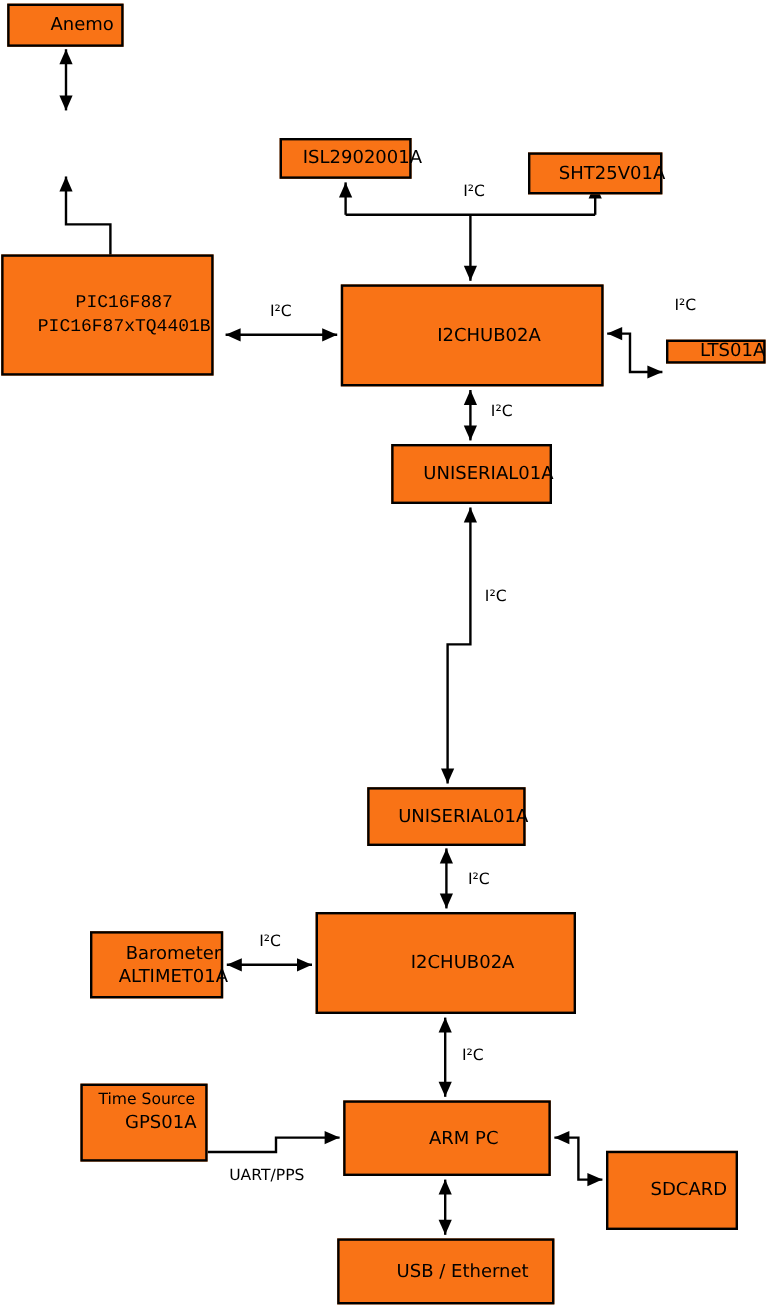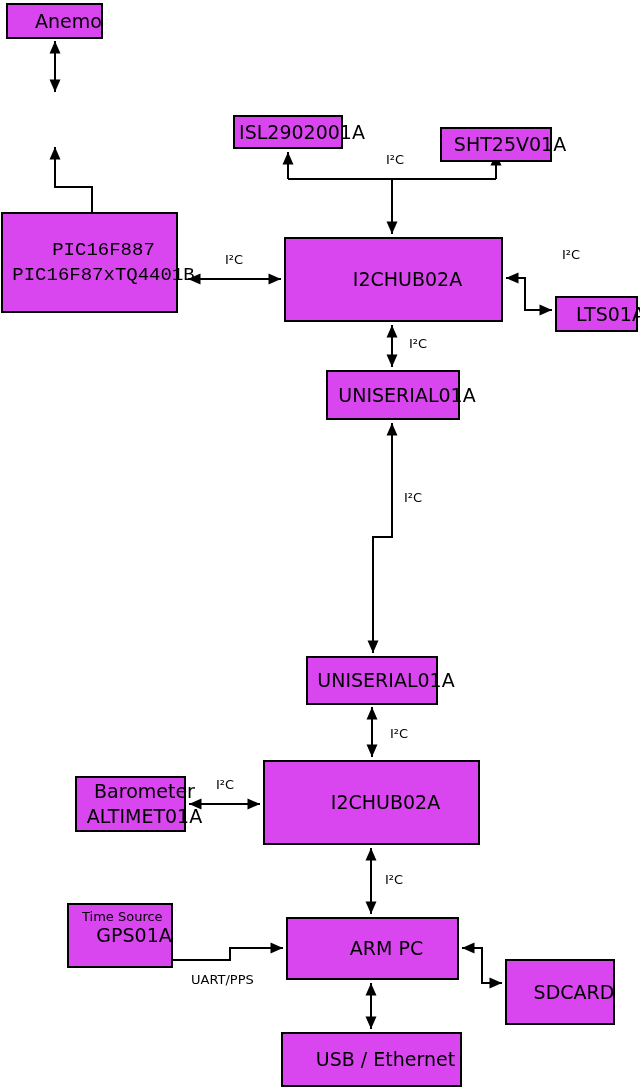--- a/index.html
+++ b/index.html
@@ -16,13 +16,13 @@
     position: absolute;
     box-sizing: border-box;
     border: 2px solid #000000;
-    background: #d946ef;
+    background: #f97316;
     color: #000000;
     display: flex;
     align-items: center;
     justify-content: center;
     text-align: center;
-    font-size: 19px;
+    font-size: 15px;
     line-height: 1.3;
     white-space: pre-line;
     padding-left: 28px;

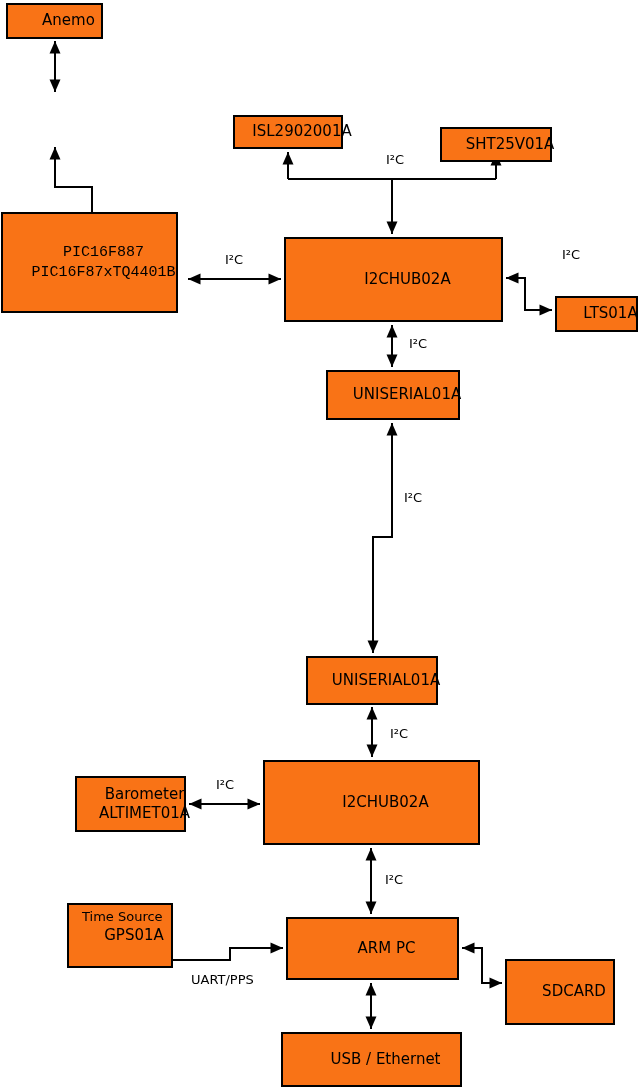--- a/index.html
+++ b/index.html
@@ -77,7 +77,7 @@
 
   <div class="box" style="left:284px; top:237px; width:219px; height:85px;">I2CHUB02A</div>
 
-  <div class="box" style="left:555px; top:296px; width:83px; height:36px;">LTS01A</div>
+  <div class="box" style="left:555px; top:283px; width:83px; height:20px;">LTS01A</div>
 
   <div class="box" style="left:326px; top:370px; width:134px; height:50px;">UNISERIAL01A</div>
 

